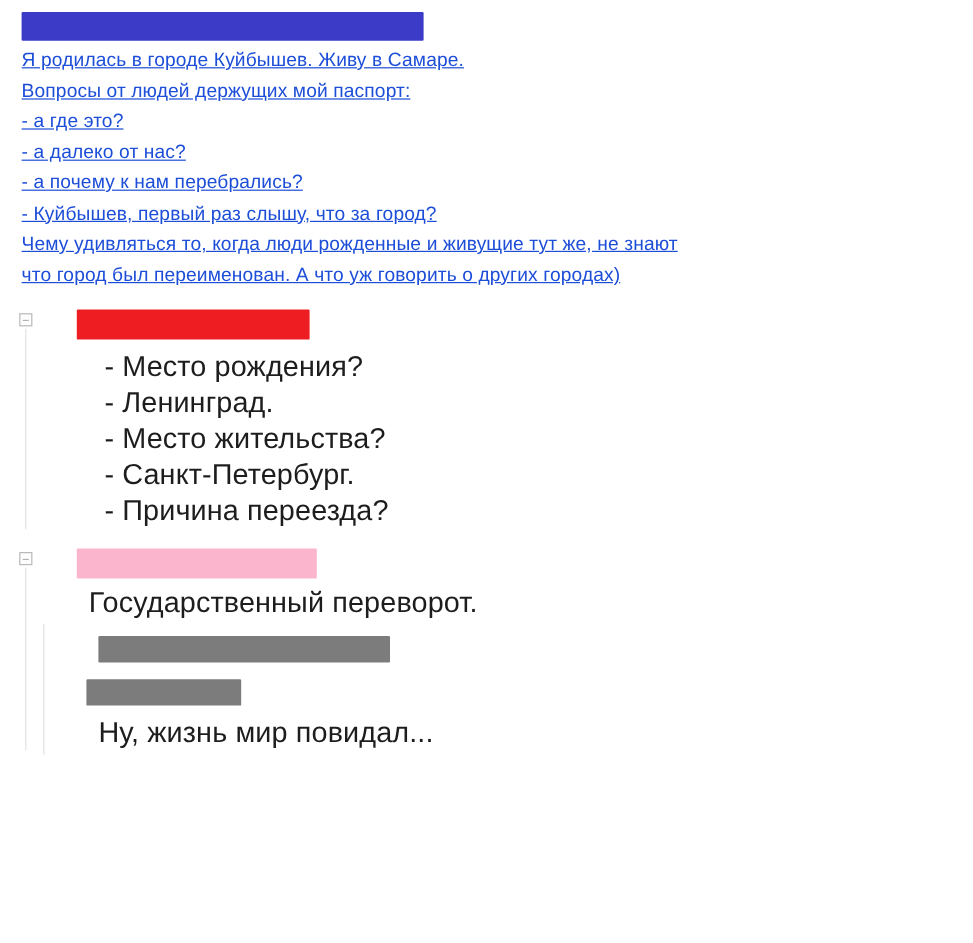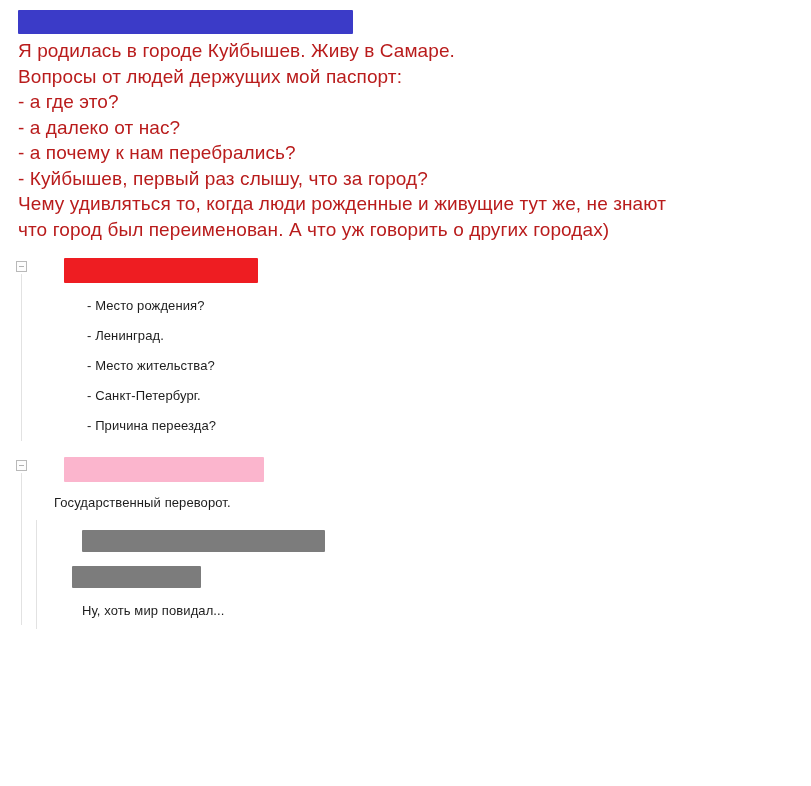--- a/index.html
+++ b/index.html
@@ -36,12 +36,13 @@
     margin: 10px 0 4px 18px;
   }
   .root-body {
-    font-size: 19px;
+    font-size: 16px;
     line-height: 25.5px;
-    color: #b91c1c;
+    color: #1d4ed8;
     margin: 0 10px 0 18px;
     white-space: pre-wrap;
     letter-spacing: 0.1px;
+    text-decoration: underline;
   }
 
   

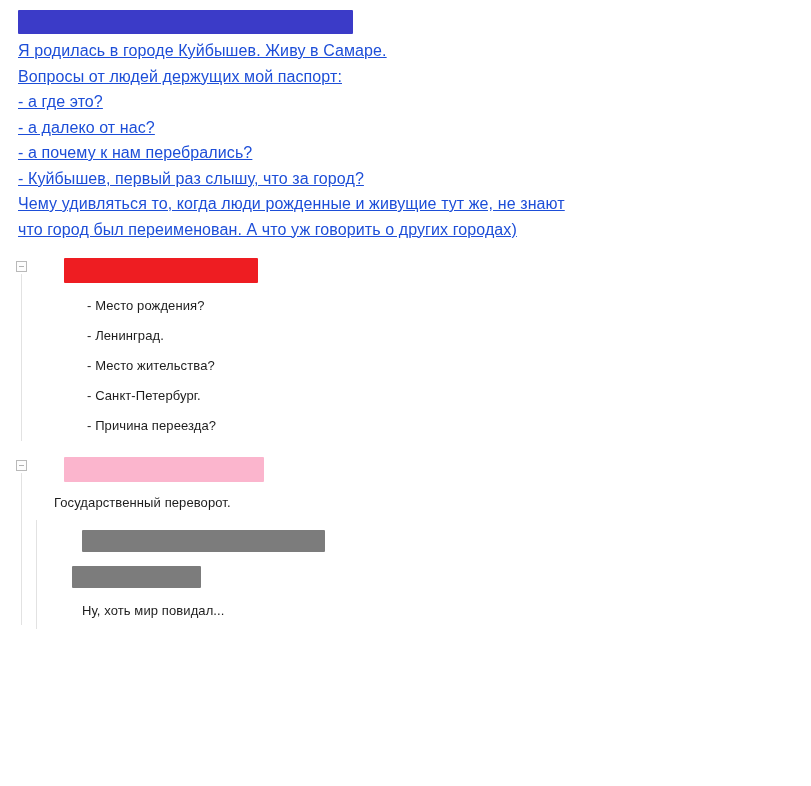--- a/index.html
+++ b/index.html
@@ -101,7 +101,7 @@
     margin: 0 0 8px 12px;
   }
   .comment-body {
-    font-size: 13px;
+    font-size: 24px;
     line-height: 30px;
     color: #1d1d1d;
     white-space: pre-wrap;

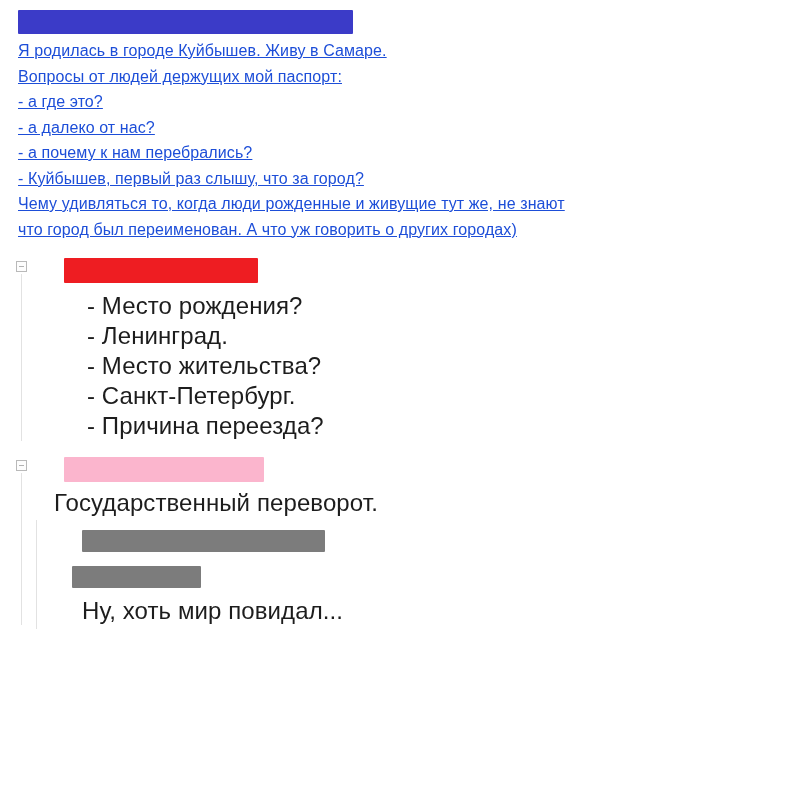--- a/index.html
+++ b/index.html
@@ -110,7 +110,7 @@
   }
   .comment-body.tight {
     line-height: 26px;
-    margin-left: 12px;
+    margin-left: 32px;
   }
   .sub-thread {
     position: relative;

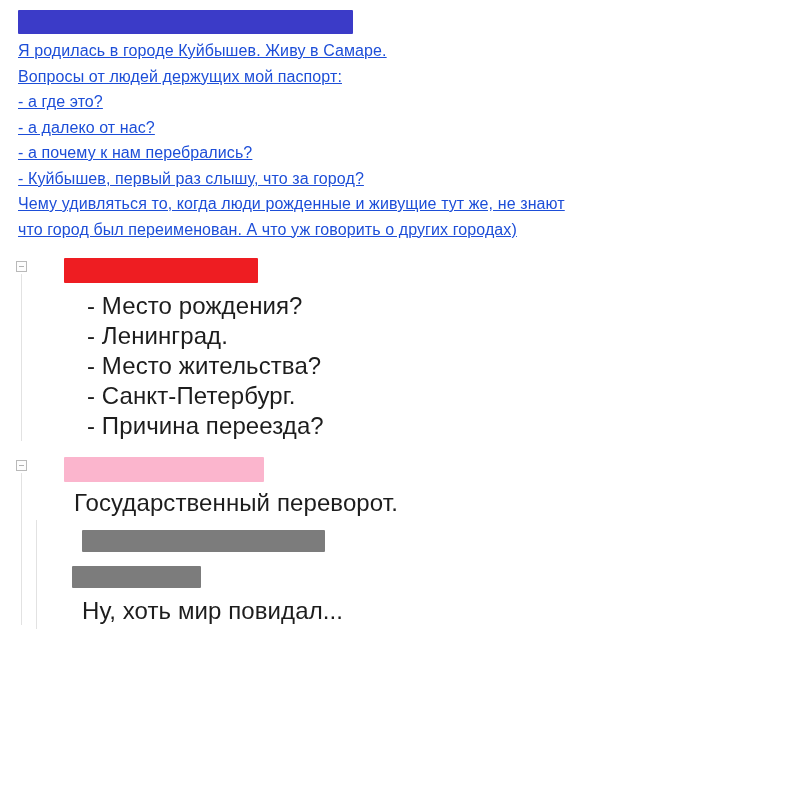--- a/index.html
+++ b/index.html
@@ -179,7 +179,7 @@
       <div class="sub-thread">
         <div class="sub-line"></div>
         <span class="redaction gray2"></span>
-        <div class="comment-body nested2">Ну, хоть мир повидал...</div>
+        <div class="comment-body nested2">Ну, жизнь мир повидал...</div>
       </div>
     </div>
   </div>

